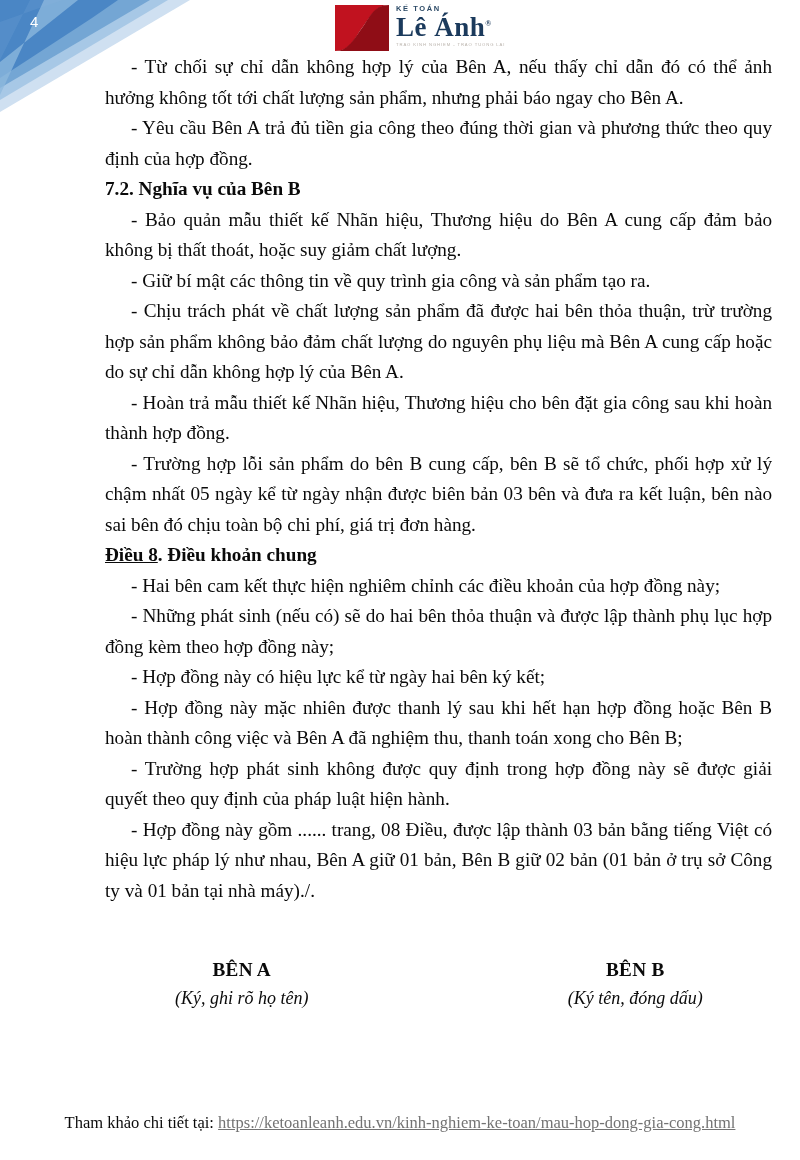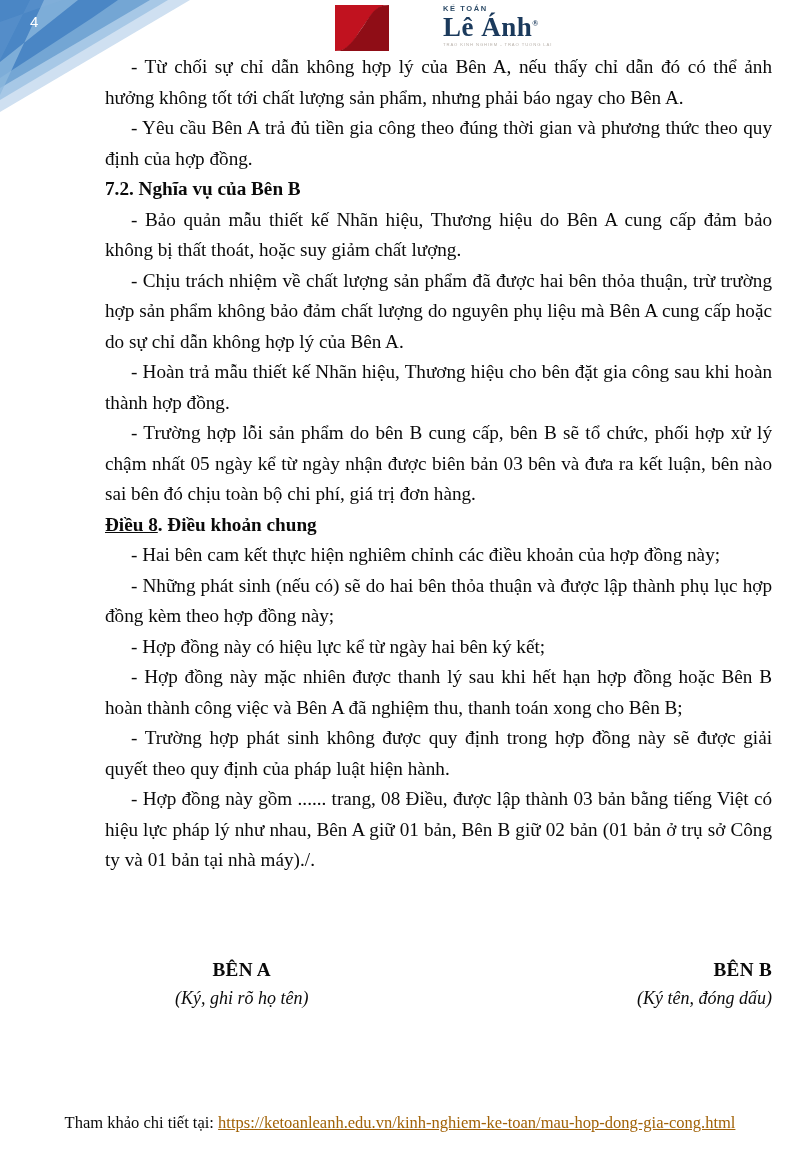--- a/index.html
+++ b/index.html
@@ -58,7 +58,6 @@
     display: flex;
     align-items: flex-start;
     z-index: 2;
-    gap: 47px;
   }
   .logo-mark {
     width: 58px;

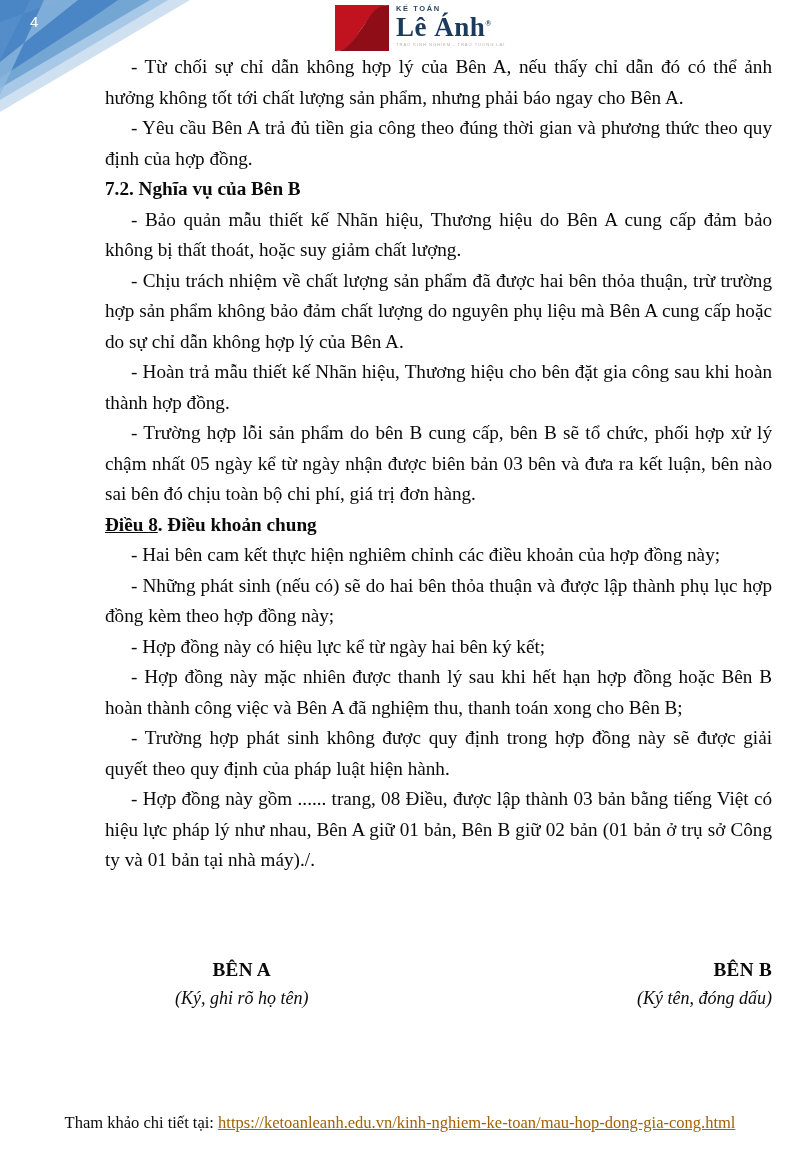--- a/index.html
+++ b/index.html
@@ -211,6 +211,7 @@
     <p class="heading">7.2. Nghĩa vụ của Bên B</p>
 
     <p class="para">- Bảo quản mẫu thiết kế Nhãn hiệu, Thương hiệu do Bên A cung cấp đảm bảo không bị thất thoát, hoặc suy giảm chất lượng.</p>
+    <p class="para">- Giữ bí mật các thông tin về quy trình gia công và sản phẩm tạo ra.</p>
     <p class="para">- Chịu trách nhiệm về chất lượng sản phẩm đã được hai bên thỏa thuận, trừ trường hợp sản phẩm không bảo đảm chất lượng do nguyên phụ liệu mà Bên A cung cấp hoặc do sự chỉ dẫn không hợp lý của Bên A.</p>
     <p class="para">- Hoàn trả mẫu thiết kế Nhãn hiệu, Thương hiệu cho bên đặt gia công sau khi hoàn thành hợp đồng.</p>
     <p class="para">- Trường hợp lỗi sản phẩm do bên B cung cấp, bên B sẽ tổ chức, phối hợp xử lý chậm nhất 05 ngày kể từ ngày nhận được biên bản 03 bên và đưa ra kết luận, bên nào sai bên đó chịu toàn bộ chi phí, giá trị đơn hàng.</p>

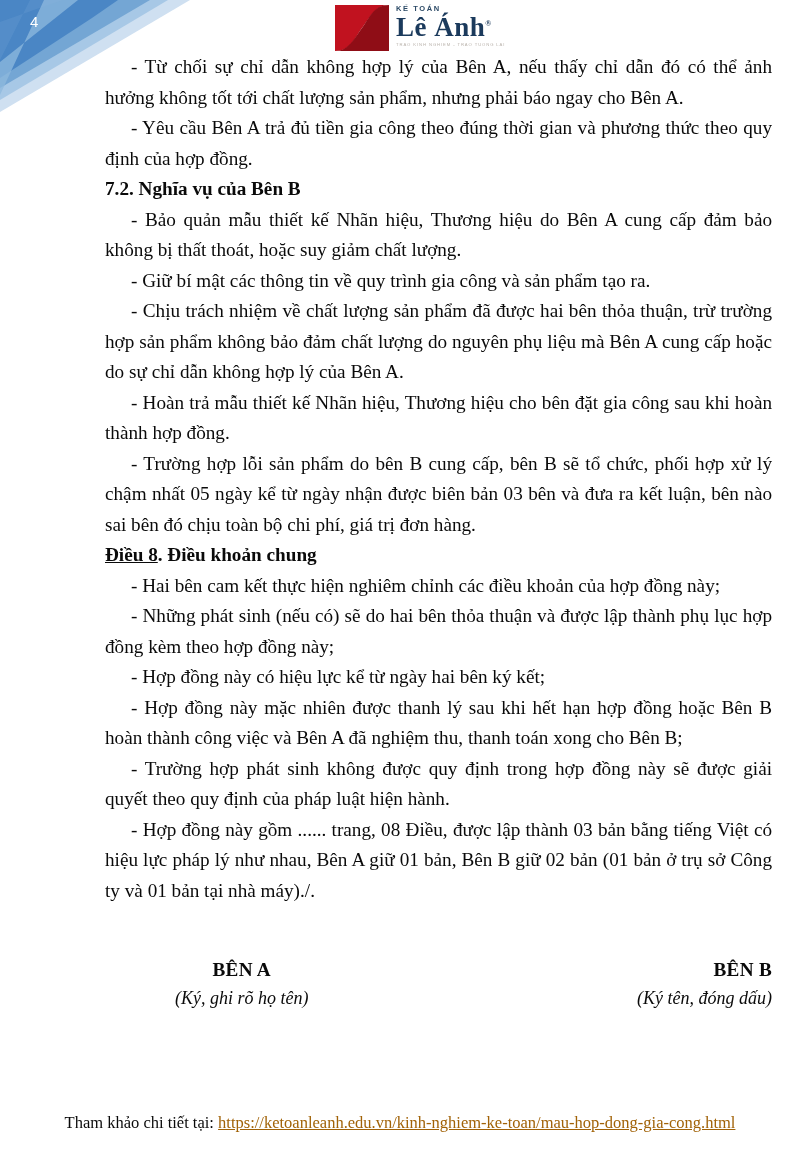--- a/index.html
+++ b/index.html
@@ -212,7 +212,7 @@
 
     <p class="para">- Bảo quản mẫu thiết kế Nhãn hiệu, Thương hiệu do Bên A cung cấp đảm bảo không bị thất thoát, hoặc suy giảm chất lượng.</p>
     <p class="para">- Giữ bí mật các thông tin về quy trình gia công và sản phẩm tạo ra.</p>
-    <p class="para">- Chịu trách nhiệm về chất lượng sản phẩm đã được hai bên thỏa thuận, trừ trường hợp sản phẩm không bảo đảm chất lượng do nguyên phụ liệu mà Bên A cung cấp hoặc do sự chỉ dẫn không hợp lý của Bên A.</p>
+    <p class="para">- Chịu trách phát về chất lượng sản phẩm đã được hai bên thỏa thuận, trừ trường hợp sản phẩm không bảo đảm chất lượng do nguyên phụ liệu mà Bên A cung cấp hoặc do sự chỉ dẫn không hợp lý của Bên A.</p>
     <p class="para">- Hoàn trả mẫu thiết kế Nhãn hiệu, Thương hiệu cho bên đặt gia công sau khi hoàn thành hợp đồng.</p>
     <p class="para">- Trường hợp lỗi sản phẩm do bên B cung cấp, bên B sẽ tổ chức, phối hợp xử lý chậm nhất 05 ngày kể từ ngày nhận được biên bản 03 bên và đưa ra kết luận, bên nào sai bên đó chịu toàn bộ chi phí, giá trị đơn hàng.</p>
 

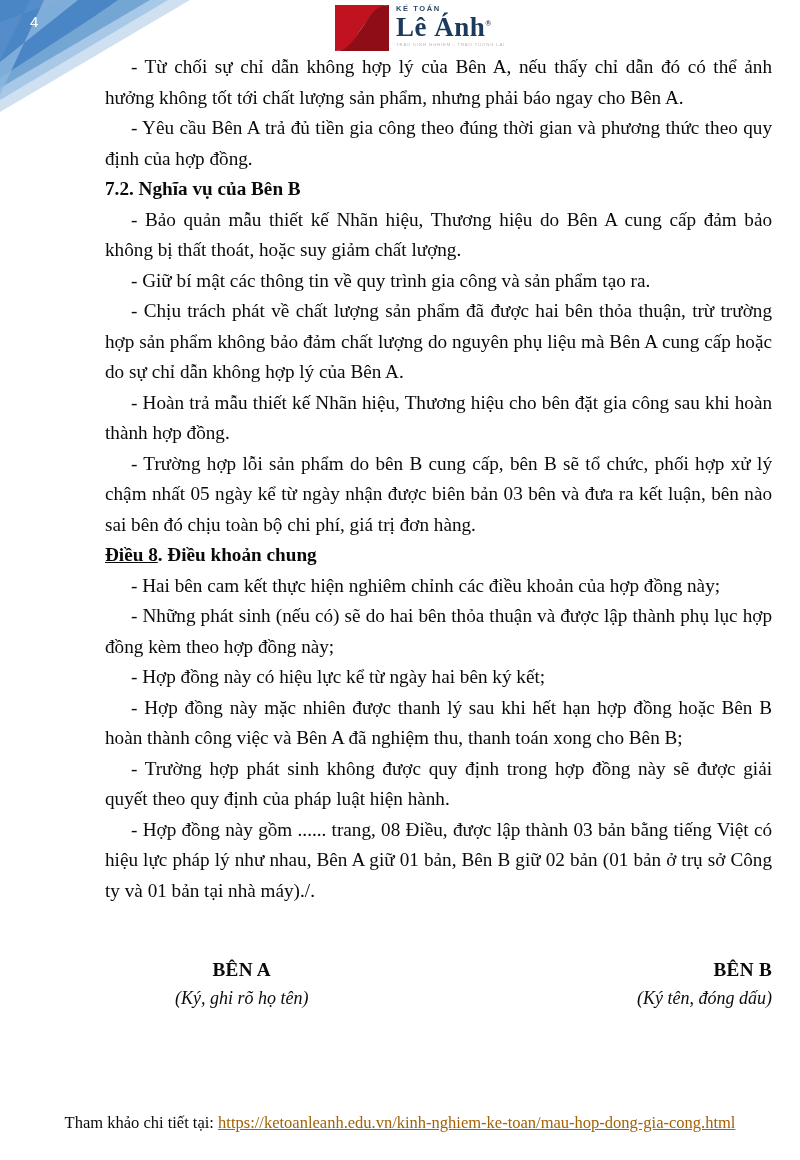--- a/index.html
+++ b/index.html
@@ -143,7 +143,7 @@
     text-align: center;
   }
   .sign-col.left  { padding-right: 60px; }
-  .sign-col.right { padding-left: 60px; text-align: right; }
+  .sign-col.right { padding-left: 60px; }
   .sign-title {
     font-size: 19.2px;
     font-weight: bold;

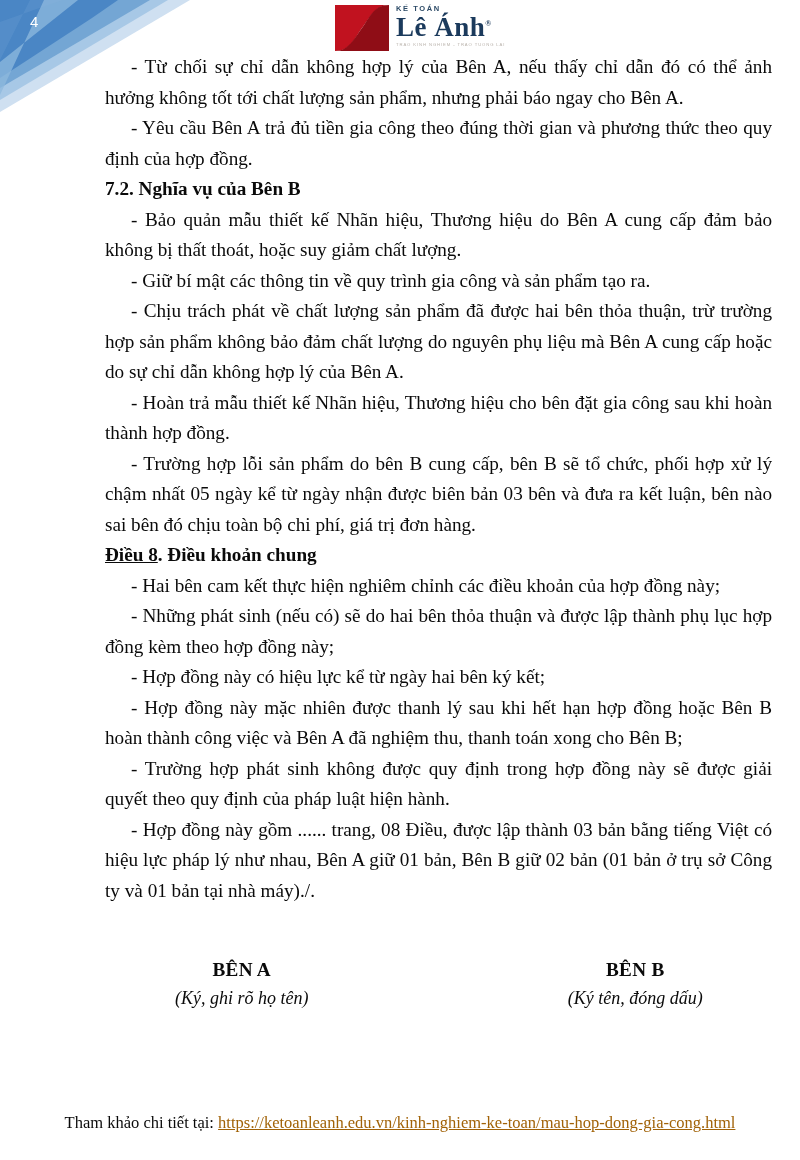--- a/index.html
+++ b/index.html
@@ -241,7 +241,7 @@
   </div>
 
   <div class="footer">
-    <span>Tham khảo chi tiết tại: </span><a class="footer-link" href="#" style="color: #a16207; font-family: Liberation Serif, serif;">https://ketoanleanh.edu.vn/kinh-nghiem-ke-toan/mau-hop-dong-gia-cong.html</a>
+    <span>Tham khảo chi tiết tại: </span><a class="footer-link" href="#" style="color: #737373; font-family: Liberation Serif, serif;">https://ketoanleanh.edu.vn/kinh-nghiem-ke-toan/mau-hop-dong-gia-cong.html</a>
   </div>
 
 </div>

